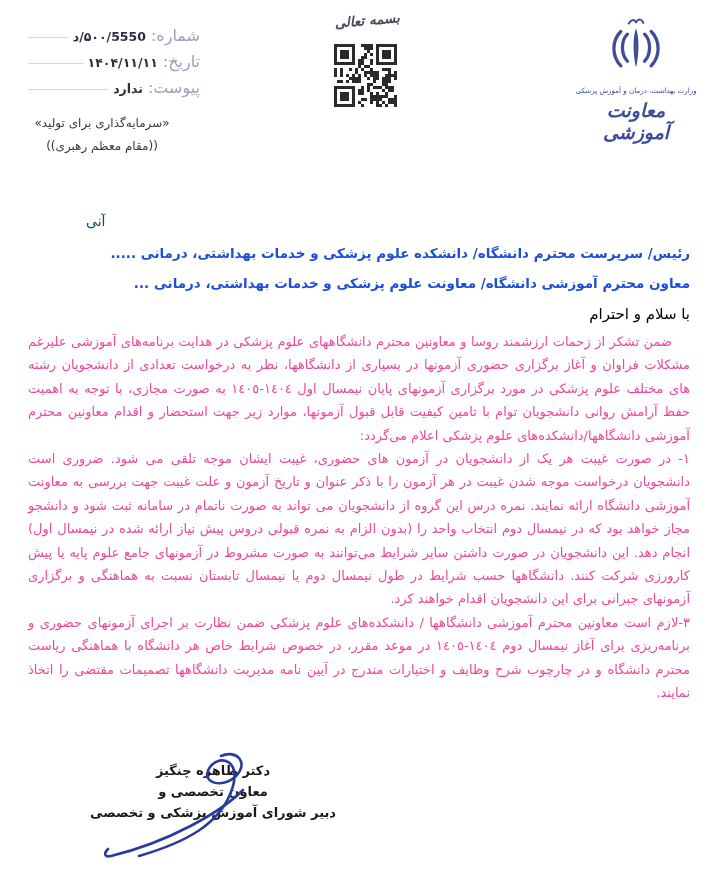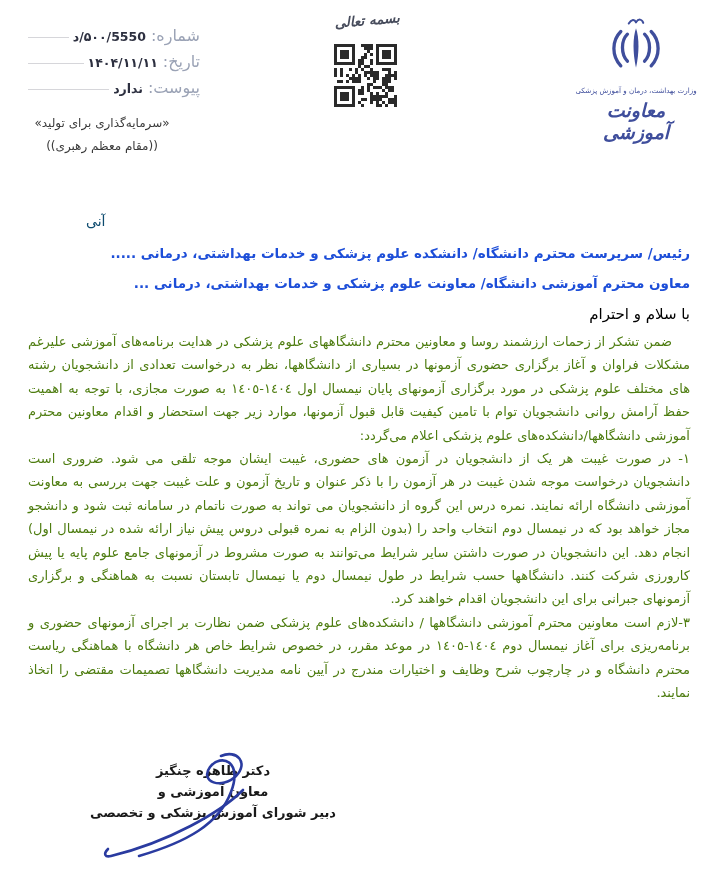--- a/index.html
+++ b/index.html
@@ -45,7 +45,7 @@
   .salutation { position:absolute; top:305px; right:26px; direction:rtl;
                 font-size:15px; color:#000000;margin-left:40px; }
   .body-text { position:absolute; top:330px; right:26px; left:28px; direction:rtl;
-               text-align:justify; font-size:13px; line-height:23.4px; color:#4d7c0f; }
+               text-align:justify; font-size:13px; line-height:23.4px; color:#ec4899; }
   .body-text p { margin:0; }
   .body-text p.indent { text-indent:18px; }
 

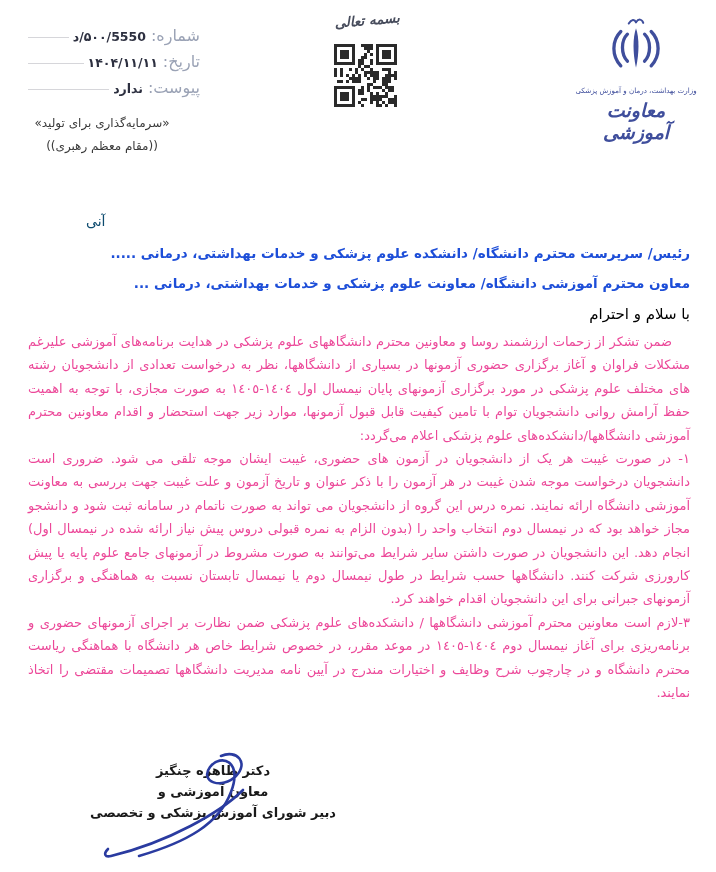--- a/index.html
+++ b/index.html
@@ -258,7 +258,7 @@
 
   <div class="sig-block">
     <div>دکتر طاهره چنگیز</div>
-    <div>معاون آموزشی و</div>
+    <div>معاون تخصصی و</div>
     <div>دبیر شورای آموزش پزشکی و تخصصی</div>
   </div>
   <svg class="sig-scribble" viewBox="0 0 215 115">

